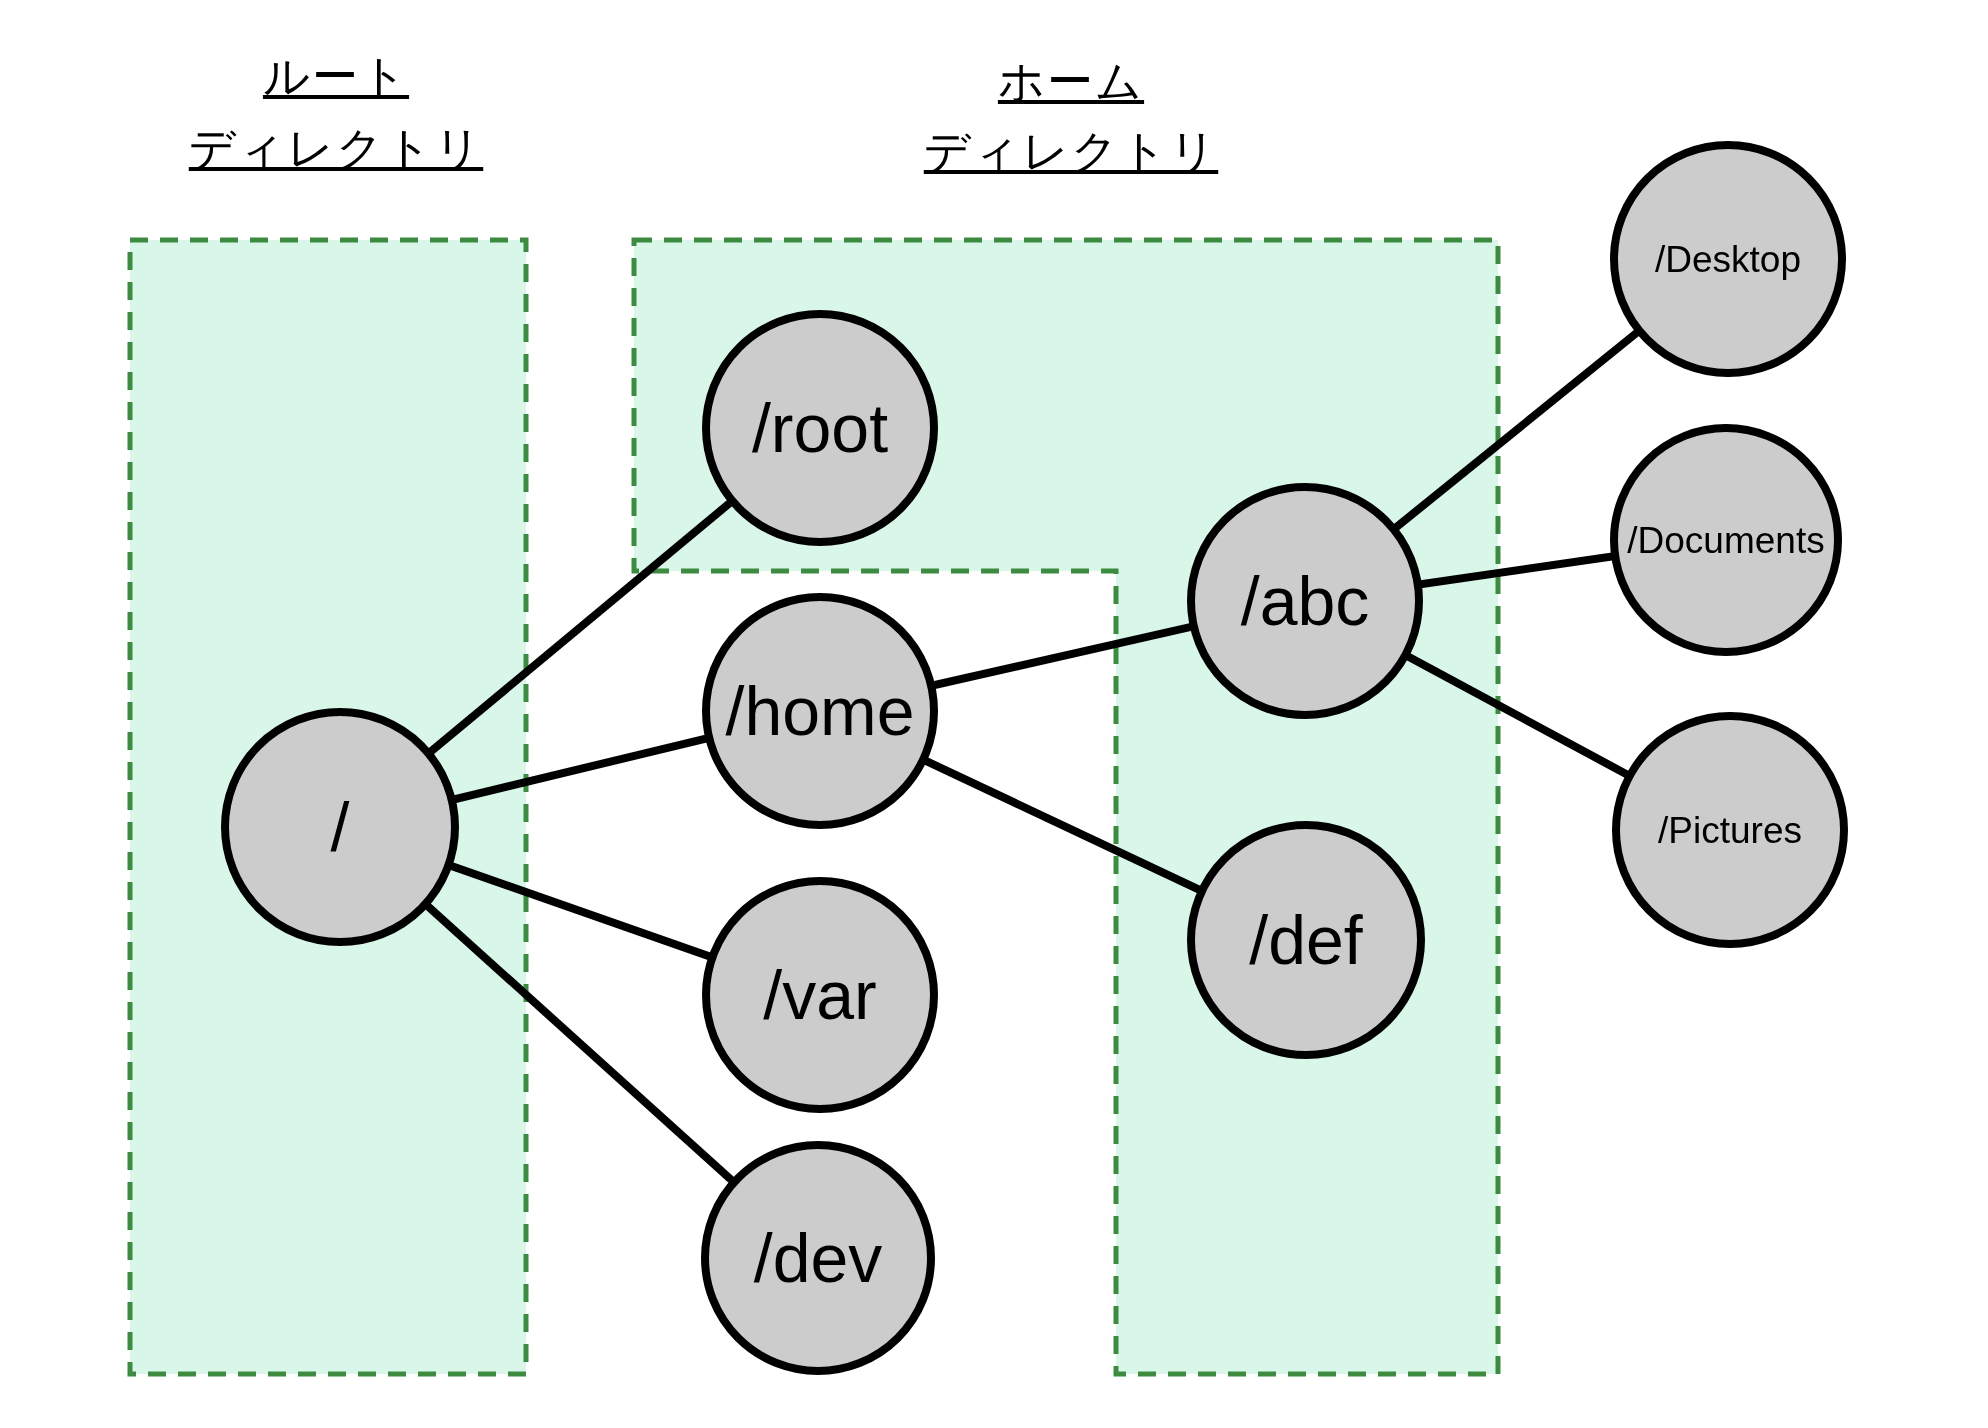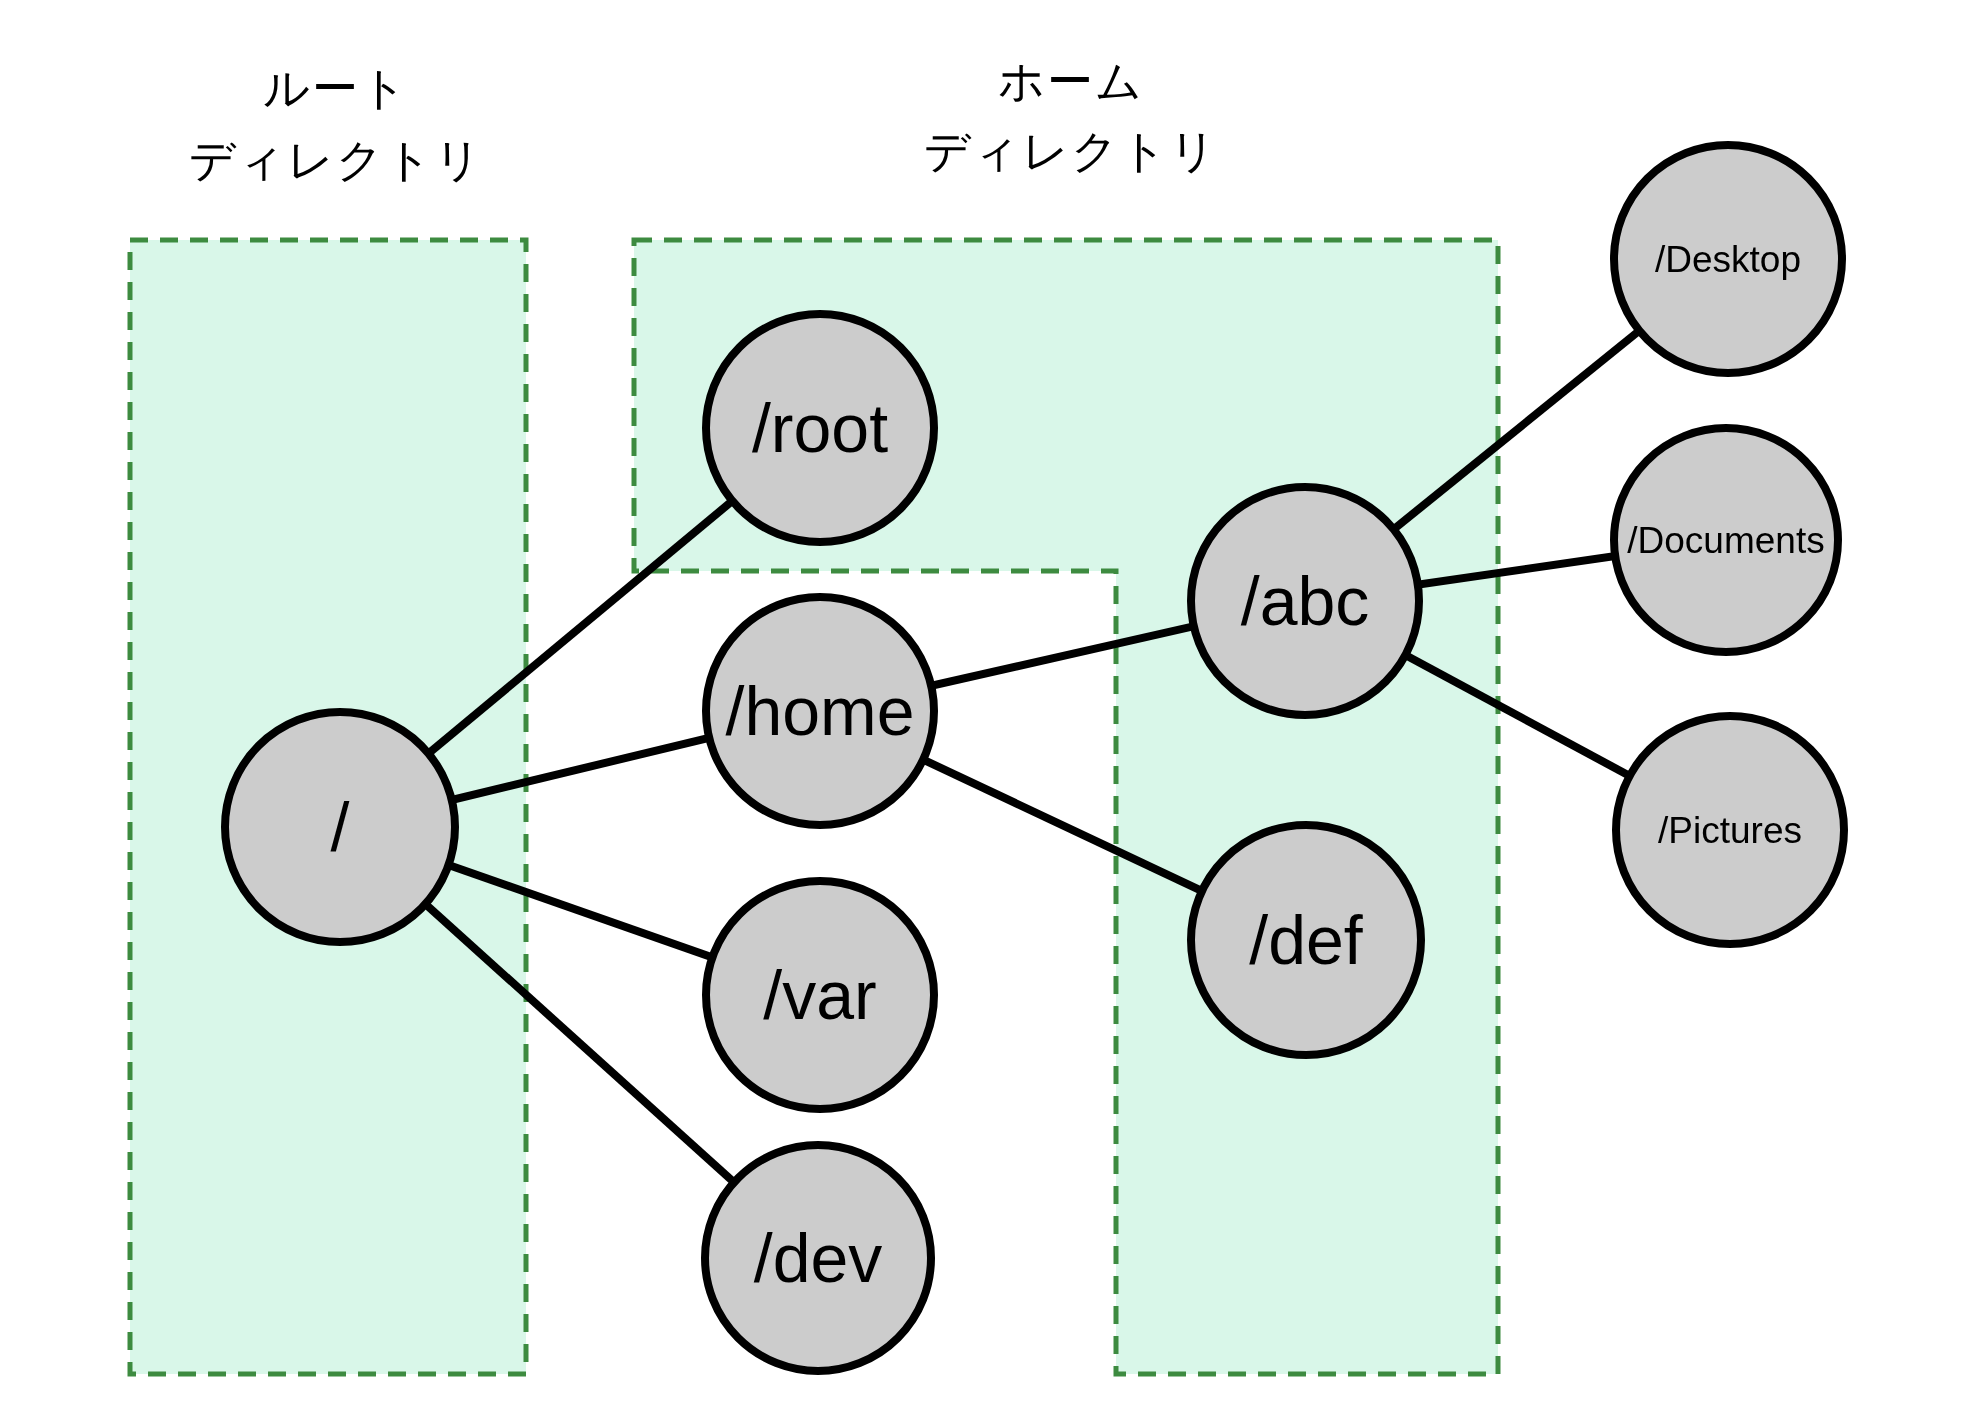--- a/index.html
+++ b/index.html
@@ -34,7 +34,8 @@
   }
   .region-label.root-label {
     left: 36px;   
-    top: 52px;    
+    top: 40px;    
+    text-decoration: underline;
   }
   .region-label.home-label {
     left: 771px;  

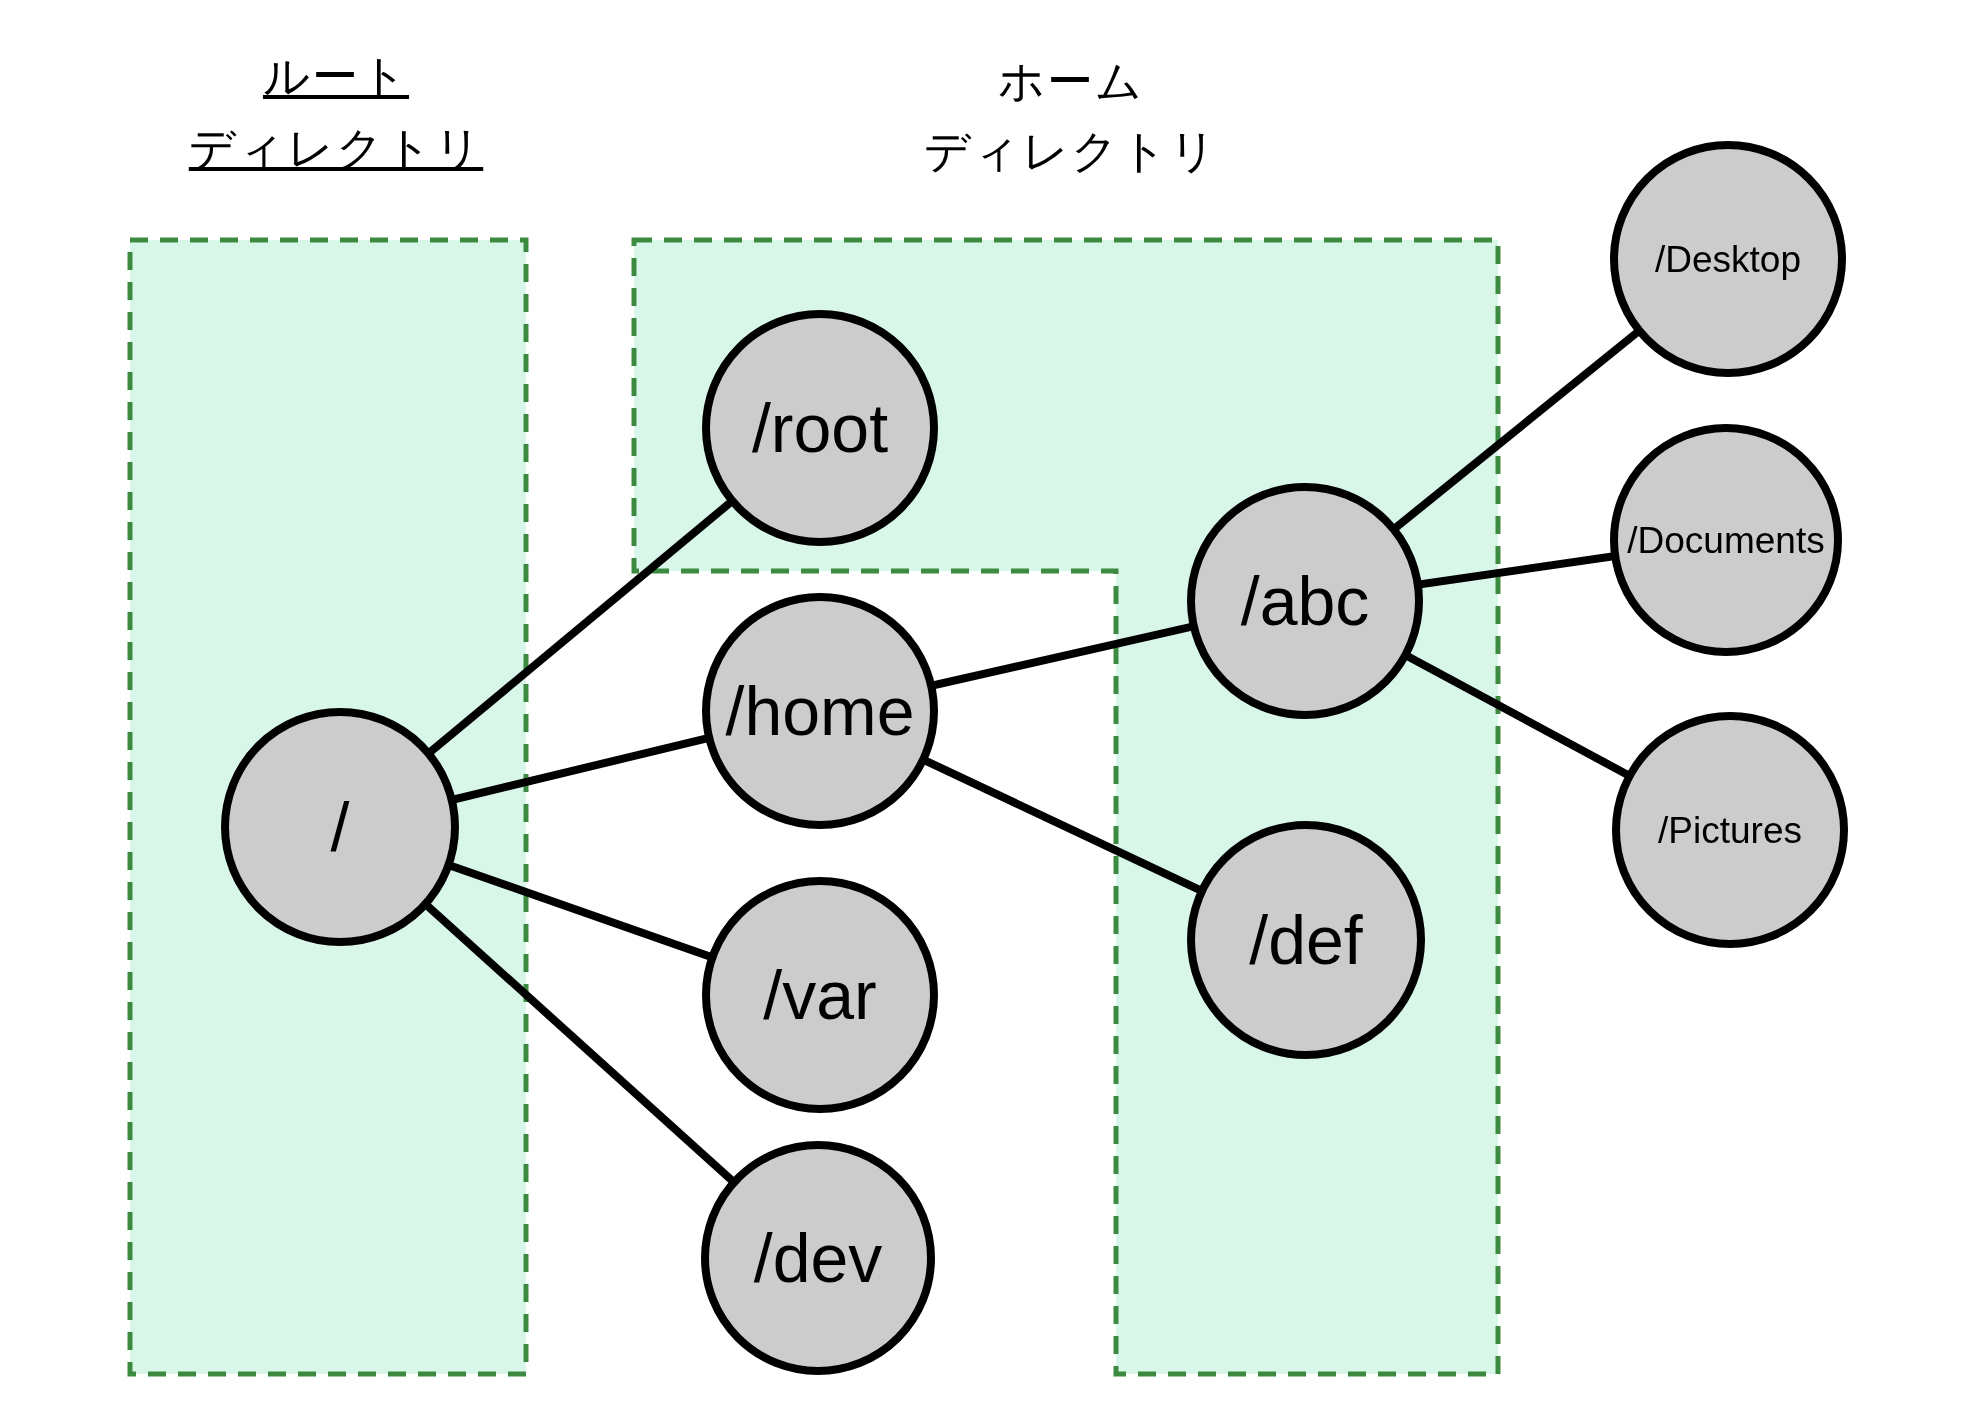--- a/index.html
+++ b/index.html
@@ -41,6 +41,7 @@
     left: 771px;  
     top: 46px;    
     line-height: 70px;
+    text-decoration: underline;
   }
   svg text.node-label {
     font-family: "Liberation Sans", "DejaVu Sans", sans-serif;

